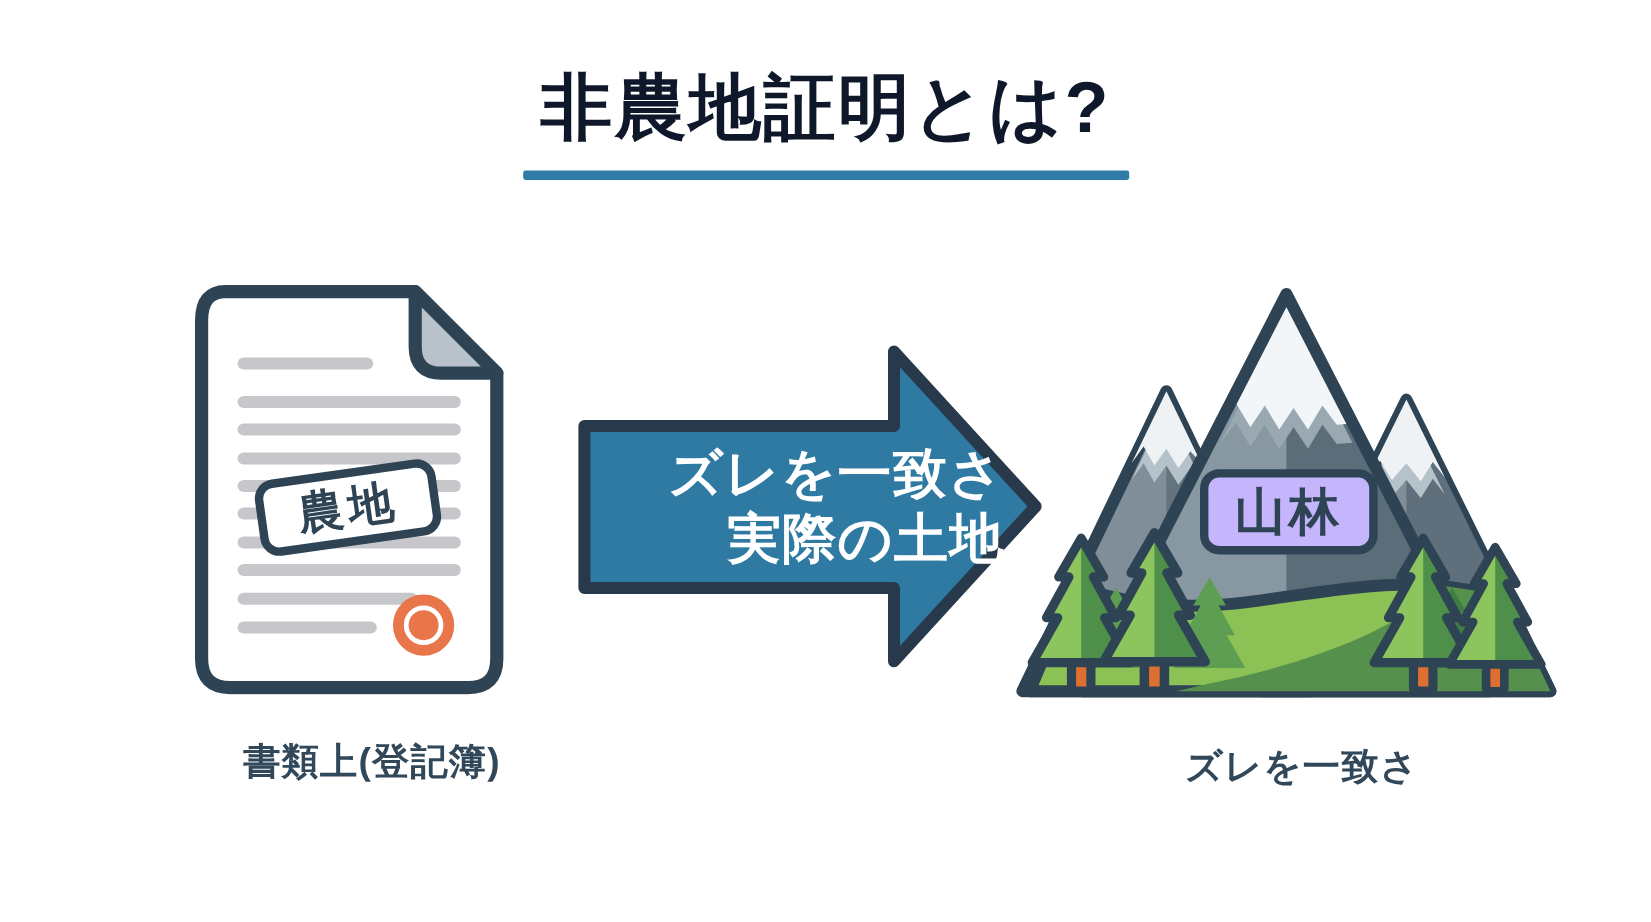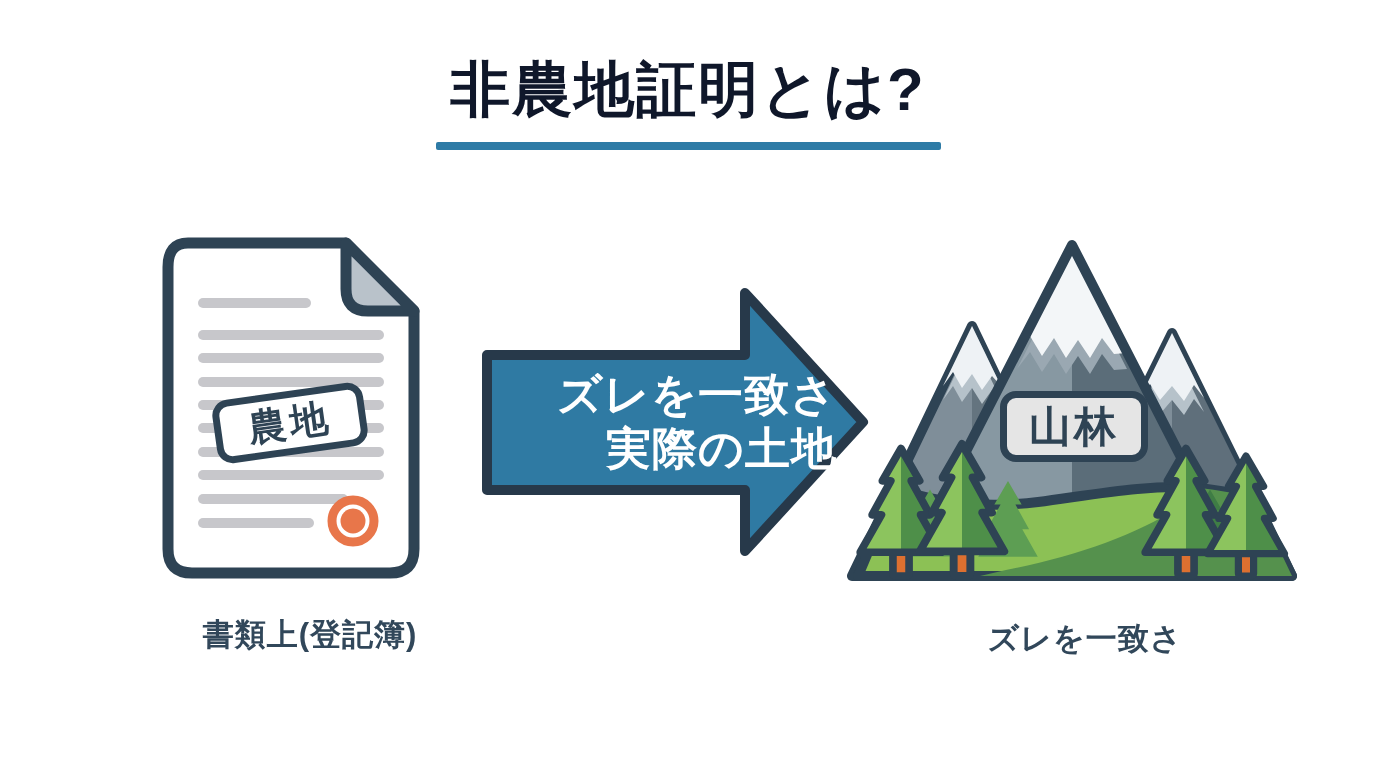--- a/index.html
+++ b/index.html
@@ -67,7 +67,7 @@
     left: 1000px; top: 391px;
     width: 148px; height: 71px;
     box-sizing: border-box;
-    background: #e5e5e5;
+    background: #c4b5fd;
     border: 7px solid #2e4354;
     border-radius: 16px;
     display: flex; align-items: center; justify-content: center;

